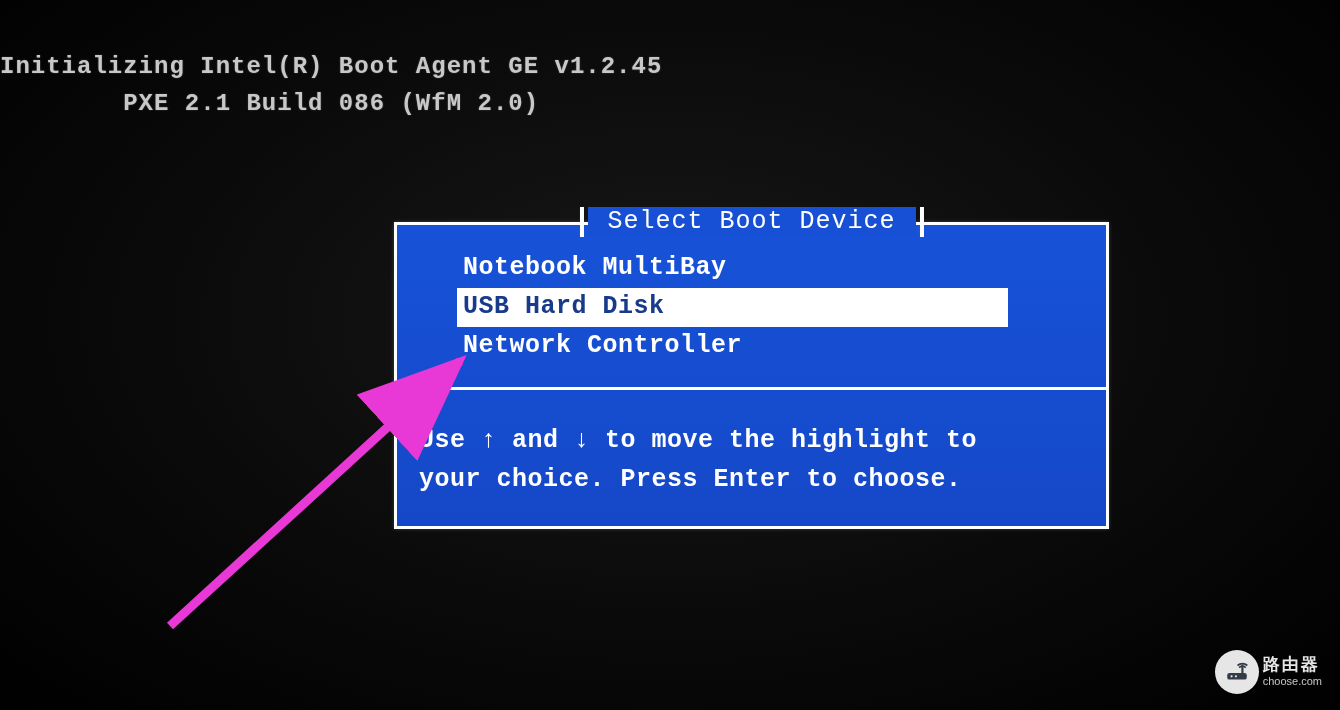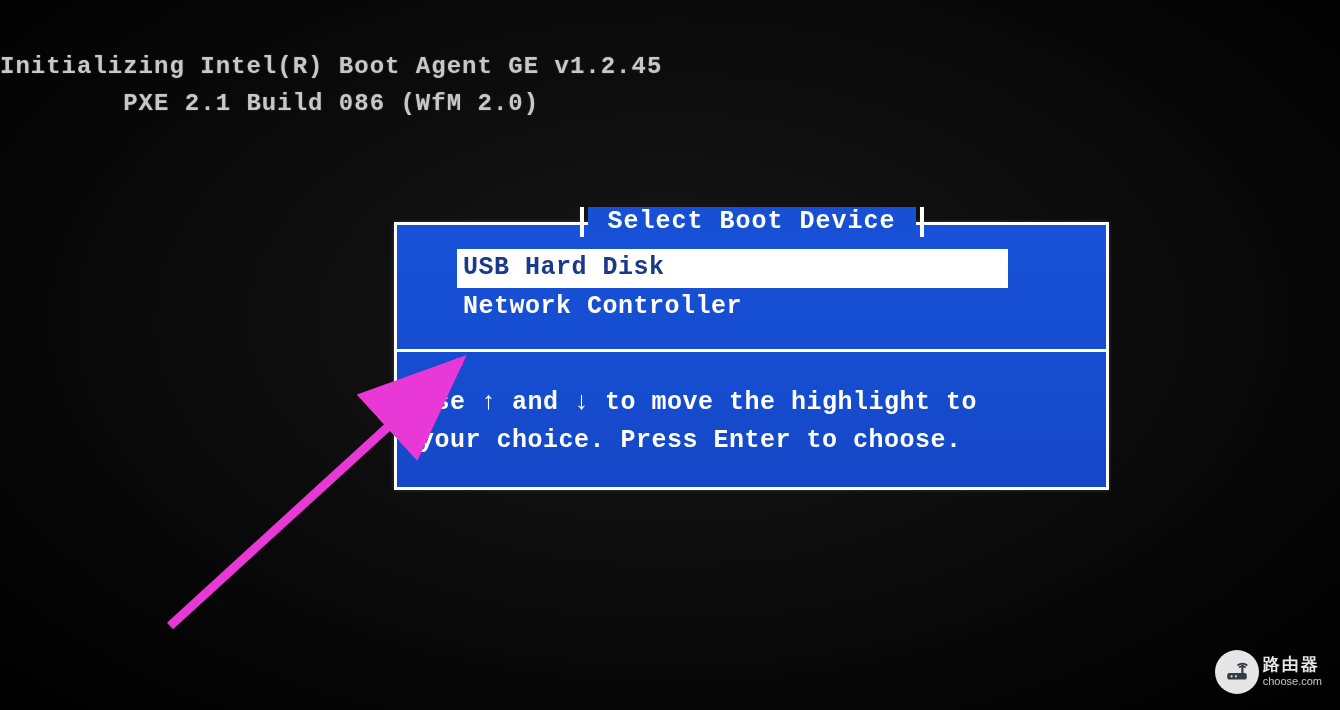--- a/index.html
+++ b/index.html
@@ -55,7 +55,7 @@
       background: #1750d4;
       color: #ffffff;
       font-size: 25px;
-      font-weight: bold;
+      font-weight: normal;
       padding: 0 20px;
       letter-spacing: 1px;
       white-space: nowrap;

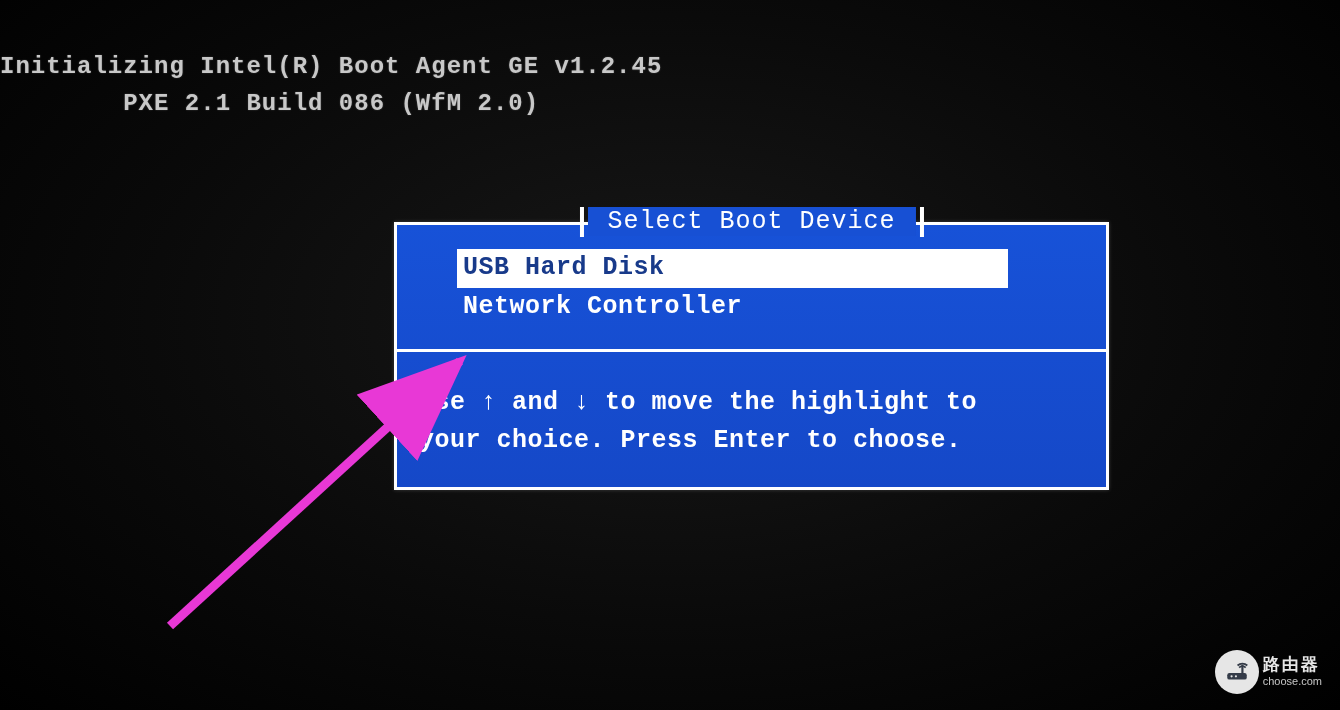--- a/index.html
+++ b/index.html
@@ -184,6 +184,7 @@
     <div class="dialog-title">Select Boot Device</div>
   </div>
   <div class="device-list">
+    <div class="device-item">Notebook MultiBay</div>
     <div class="device-item selected">USB Hard Disk</div>
     <div class="device-item">Network Controller</div>
   </div>

